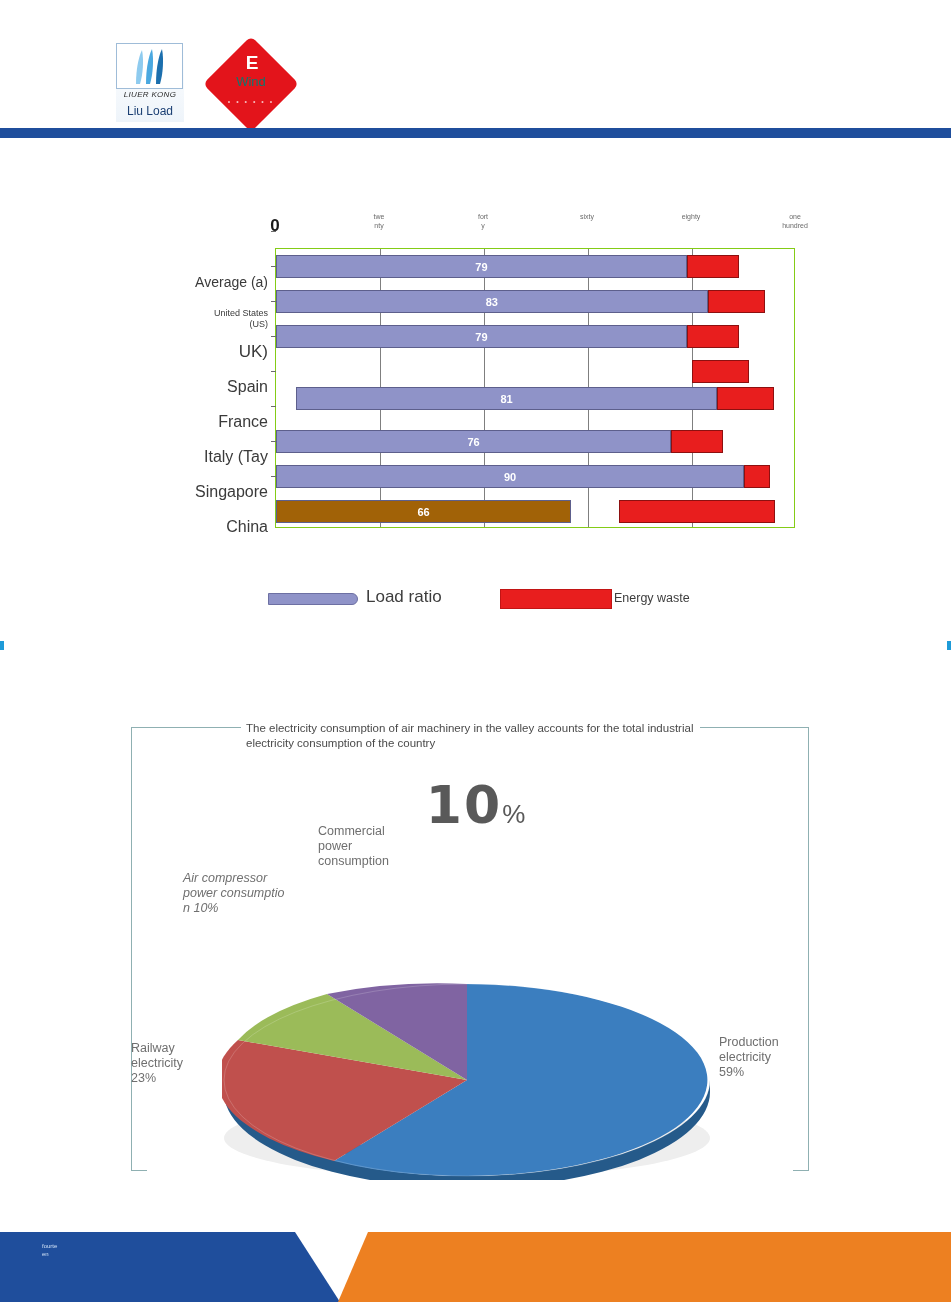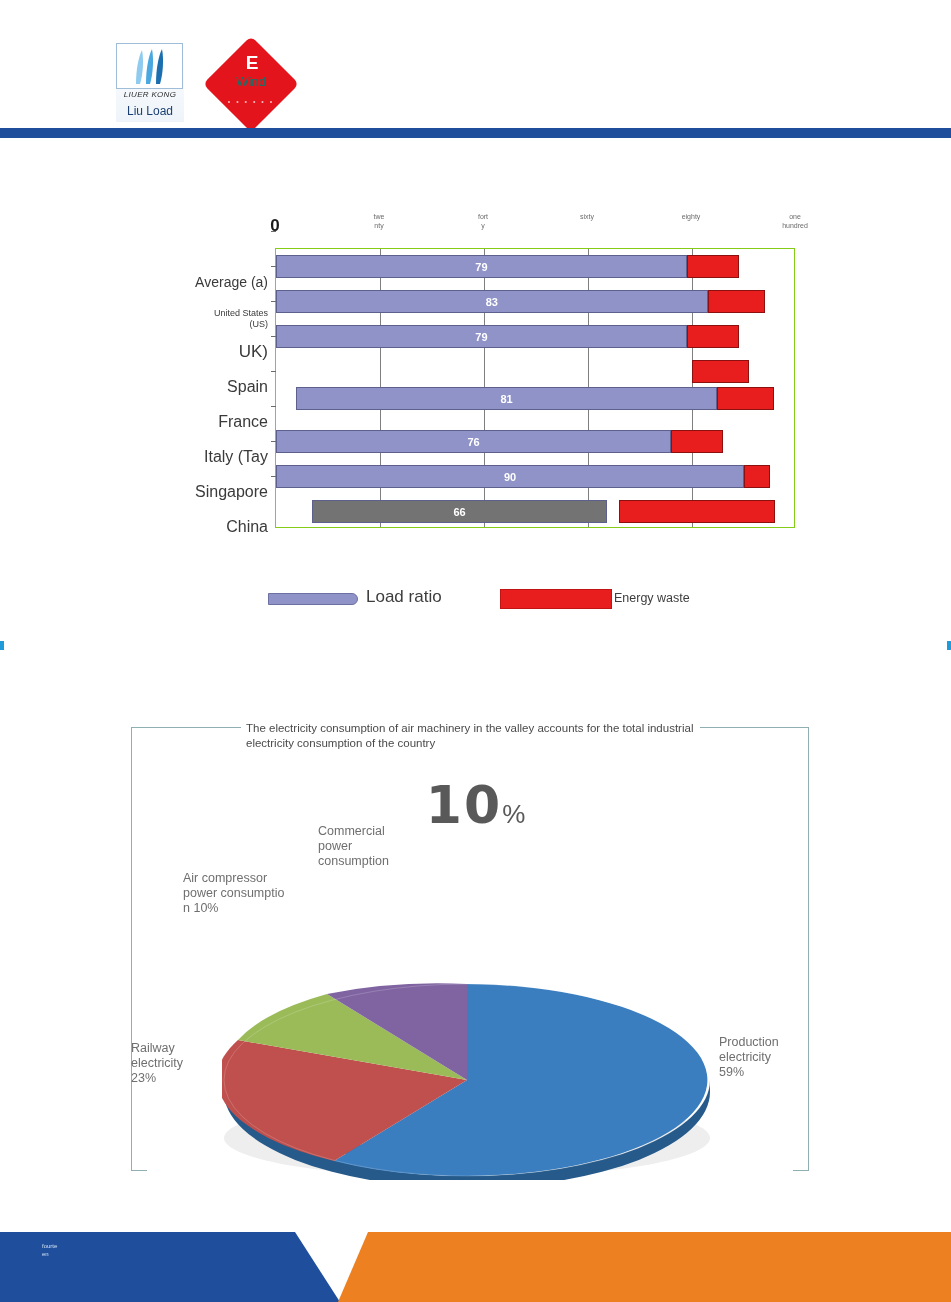--- a/index.html
+++ b/index.html
@@ -391,7 +391,7 @@
           <div class="bar-seg bar-waste" style="left: 468px; width: 26px; background: rgb(232, 30, 30);"></div>
         </div>
         <div class="bar-row" style="top: 251px; width: 520px;">
-          <div class="bar-seg bar-load" style="width: 295px; background: #737373; margin-left: 36px;">
+          <div class="bar-seg bar-load" style="width: 295px; background: #a16207;">
             <div class="bar-value">66</div>
           </div>
           <div class="bar-seg bar-waste" style="left: 343.2px; width: 156px; background: rgb(232, 30, 30);"></div>

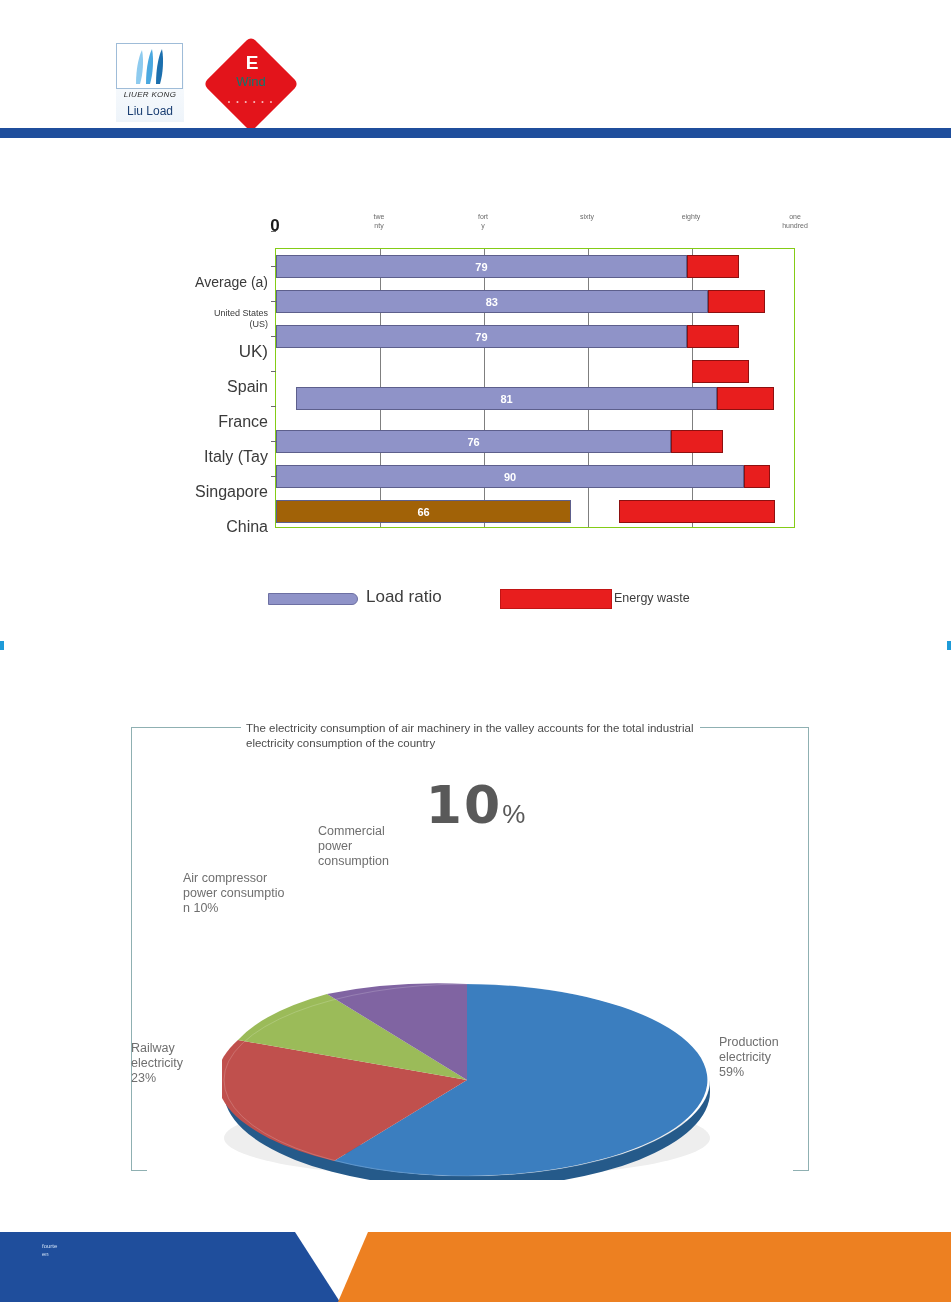--- a/index.html
+++ b/index.html
@@ -458,7 +458,7 @@
   <div class="pie-label" style="left:318px; top:824px; width:140px;">Commercial
 power
 consumption</div>
-  <div class="pie-label" style="left:183px; top:871px; width:140px;">Air compressor
+  <div class="pie-label" style="left:183px; top:871px; width:140px;font-style:italic;">Air compressor
 power consumptio
 n 10%</div>
   <div class="pie-label" style="left:131px; top:1041px; width:100px;">Railway

